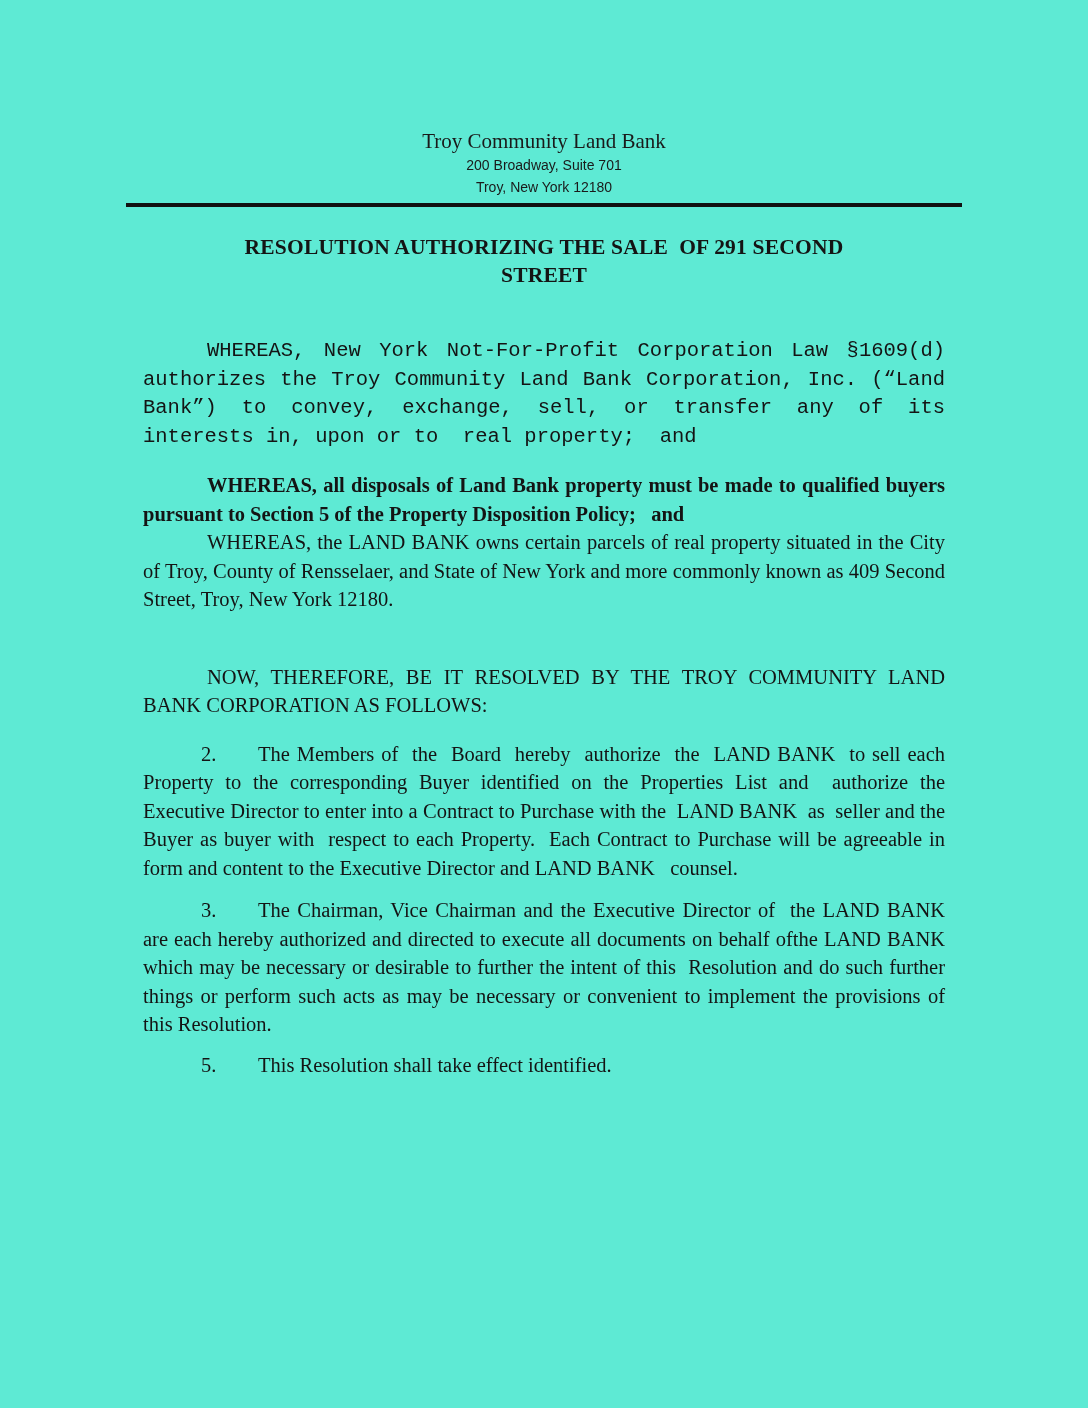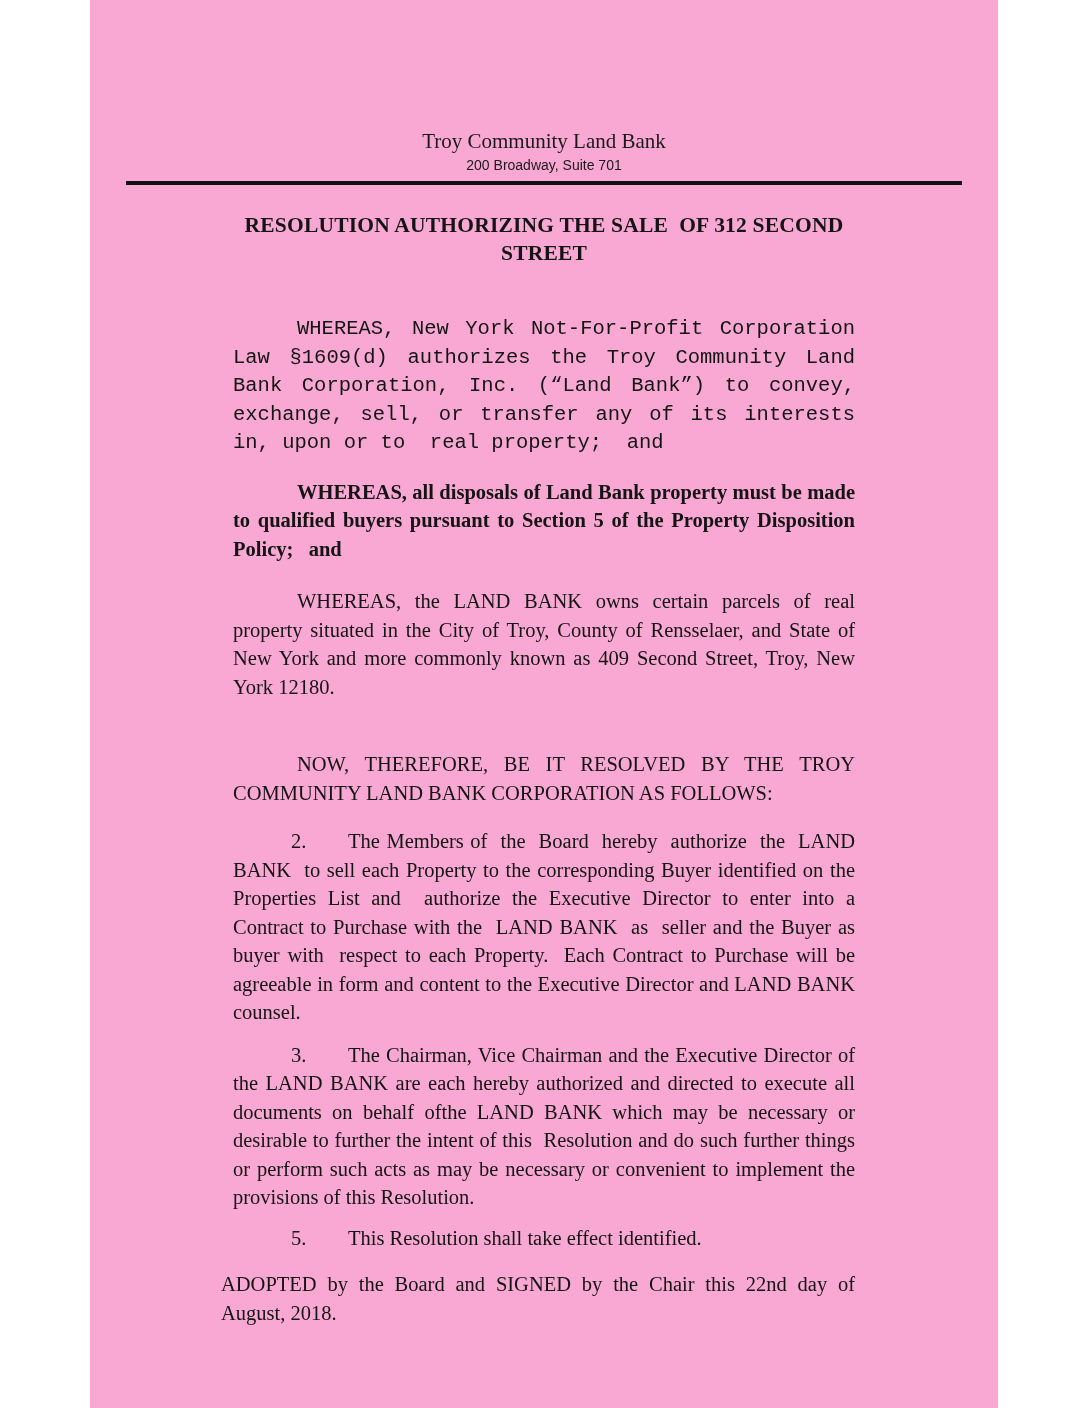--- a/index.html
+++ b/index.html
@@ -9,10 +9,10 @@
   }
   .page {
     position: relative;
-    width: 908px;
+    width: 1088px;
     height: 1408px;
     margin: 0 auto;
-    background: #f9a8d4;
+    background: #5eead4;
     color: #141414;
     overflow: hidden;
     font-family: "Liberation Serif", "DejaVu Serif", serif;

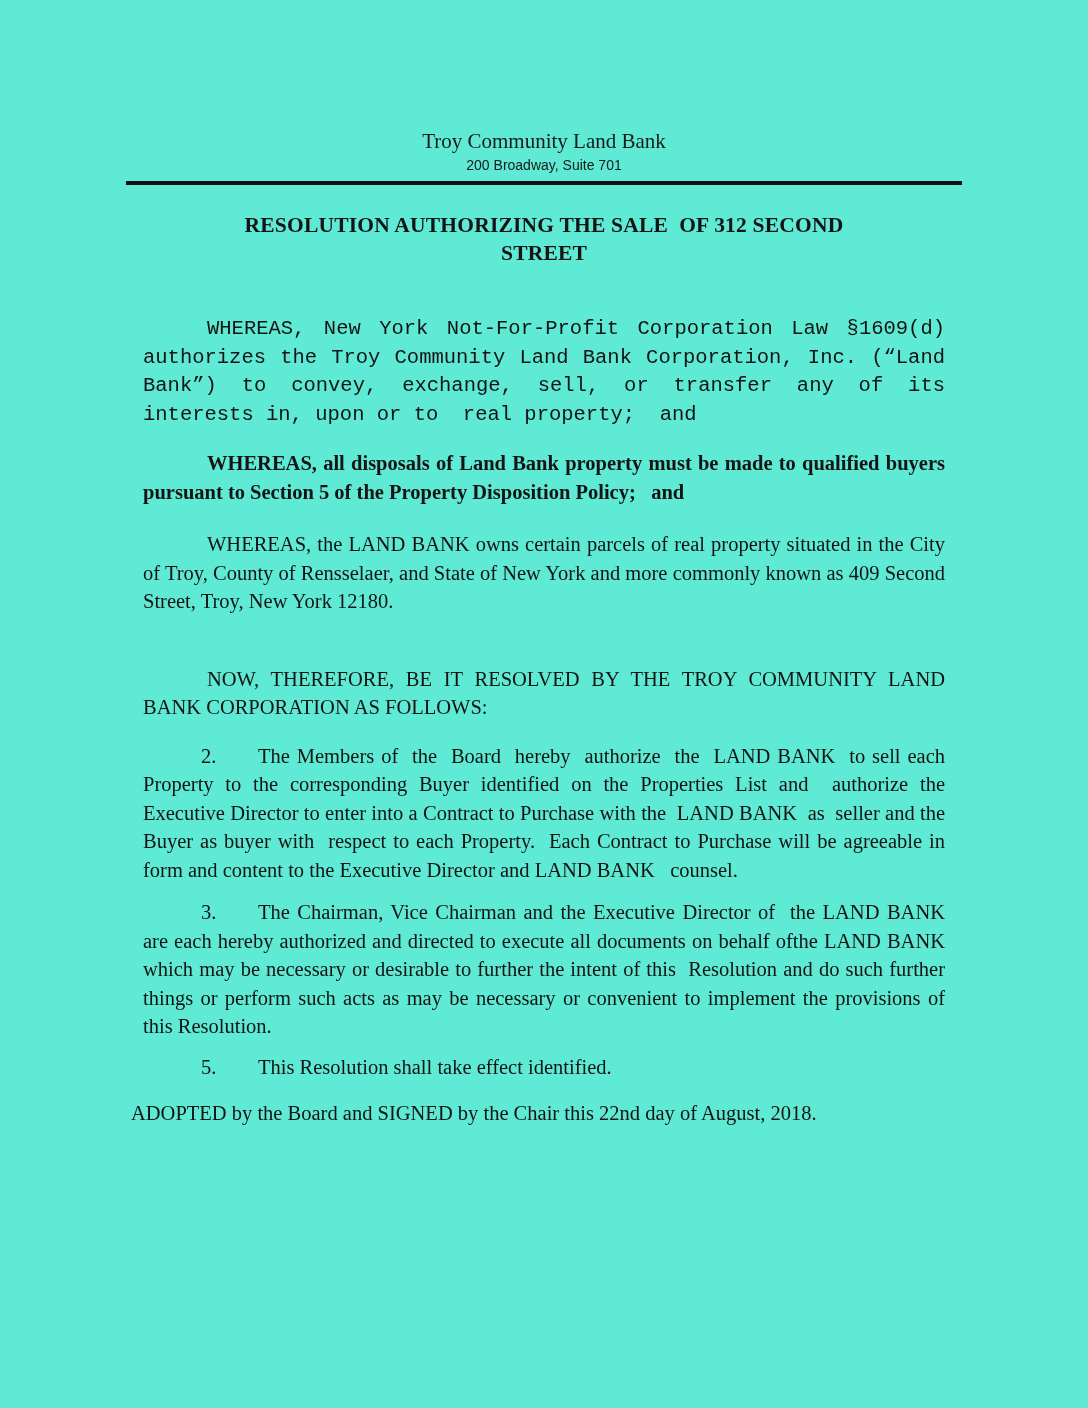--- a/index.html
+++ b/index.html
@@ -88,6 +88,7 @@
   <div class="letterhead">
     <div class="org-name">Troy Community Land Bank</div>
     <div class="org-address">200 Broadway, Suite 701</div>
+    <div class="org-address">Troy, New York 12180</div>
     <div class="letterhead-rule"></div>
   </div>
 

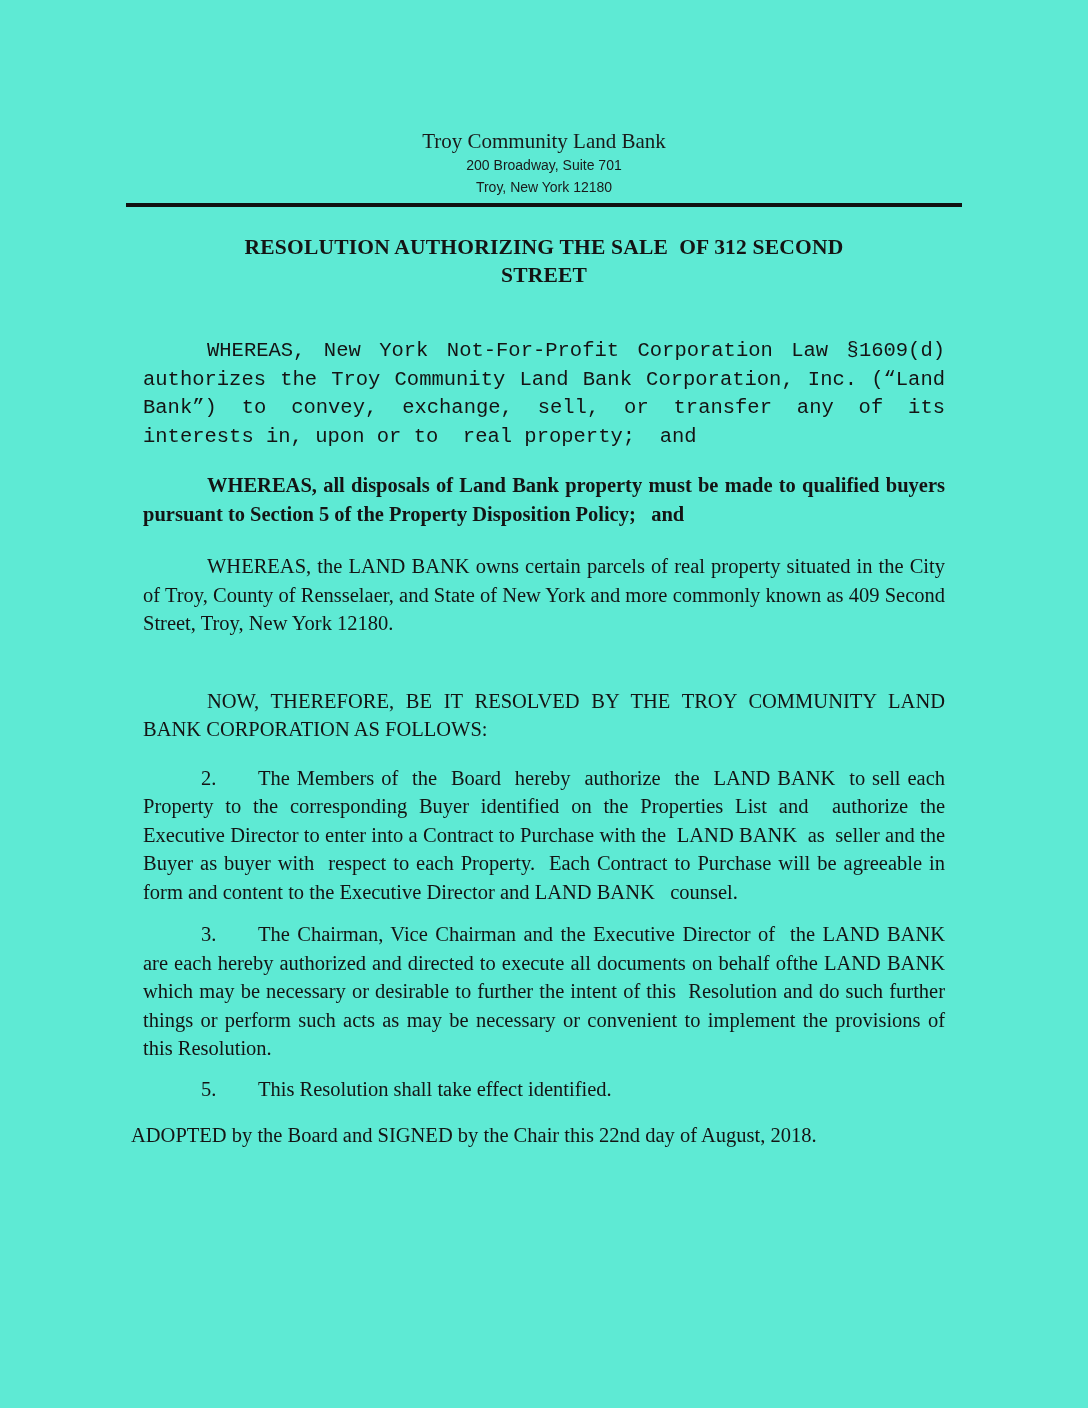--- a/index.html
+++ b/index.html
@@ -94,7 +94,7 @@
 
   <div class="content">
 
-    <p class="doc-title">RESOLUTION AUTHORIZING THE SALE  OF 312 SECOND
+    <p class="doc-title">RESOLUTION AUTHORIZING THE SALE  OF 291 SECOND
 STREET</p>
 
     <p class="recital p1">WHEREAS, New York Not-For-Profit Corporation Law §1609(d) authorizes the Troy Community Land Bank Corporation, Inc. (“Land Bank”) to convey, exchange, sell, or transfer any of its interests in, upon or to  real property;  and</p>

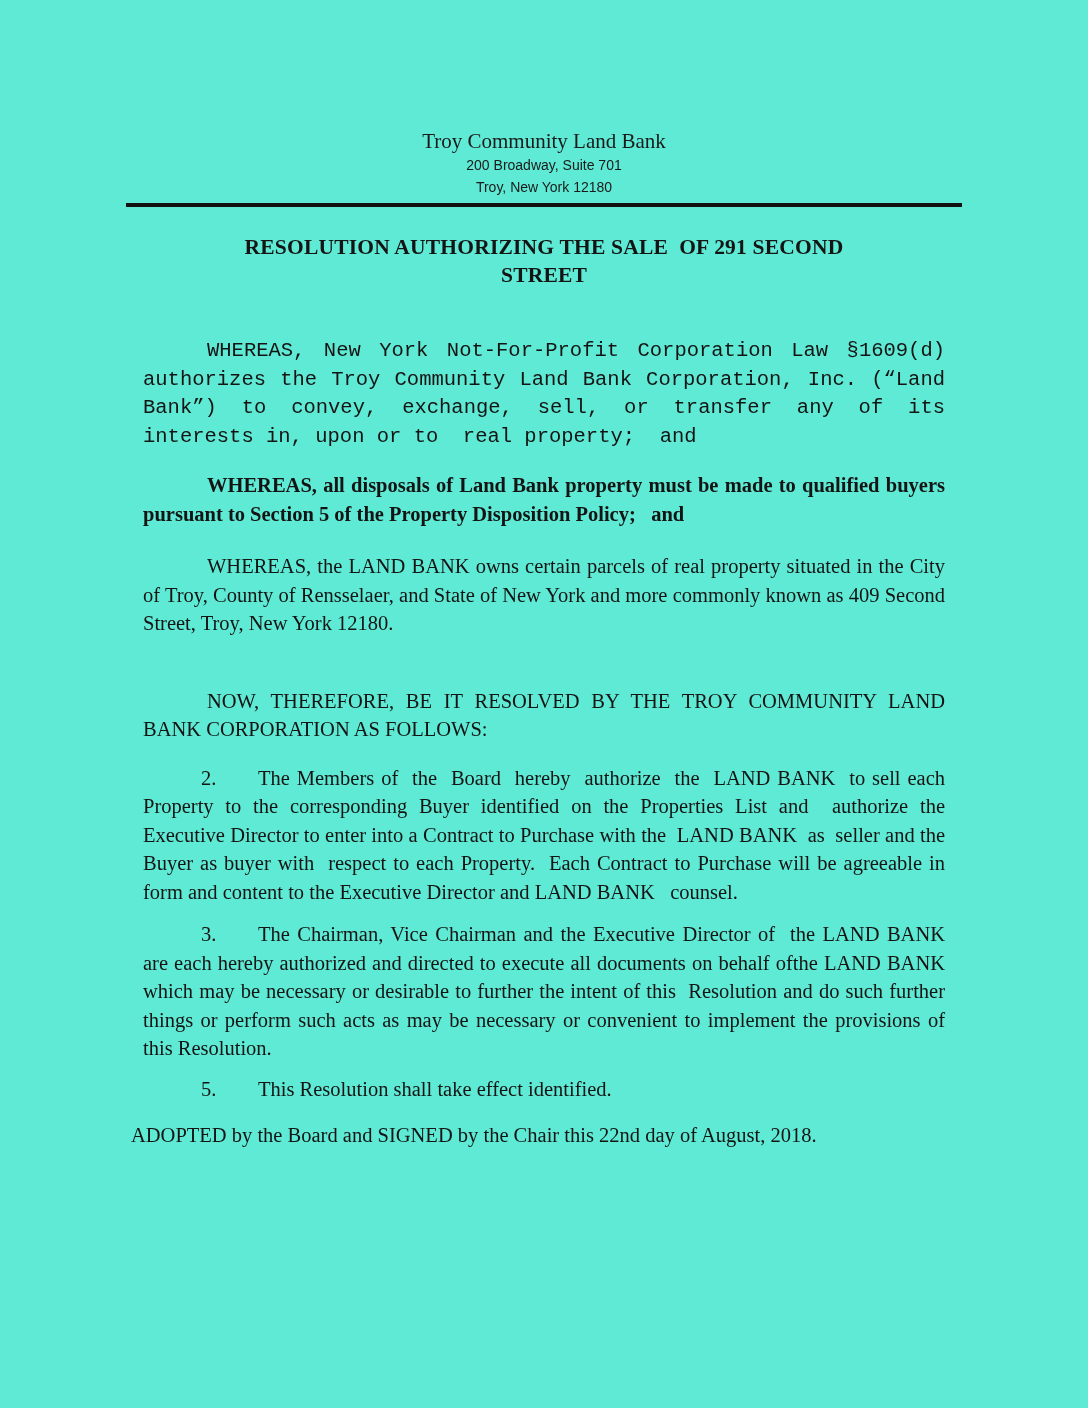--- a/index.html
+++ b/index.html
@@ -61,7 +61,7 @@
   .p1 { margin-top: 48px; font-family: Liberation Mono, monospace; }
   .p2 { margin-top: 28px; }
   .p3 { margin-top: 20px; font-weight: bold; }
-  .p4 { margin-top: 24px; }
+  .p4 { }
   .resolved { margin-top: 49px; }
   .item { white-space: pre-wrap; }
   .item .item-num {

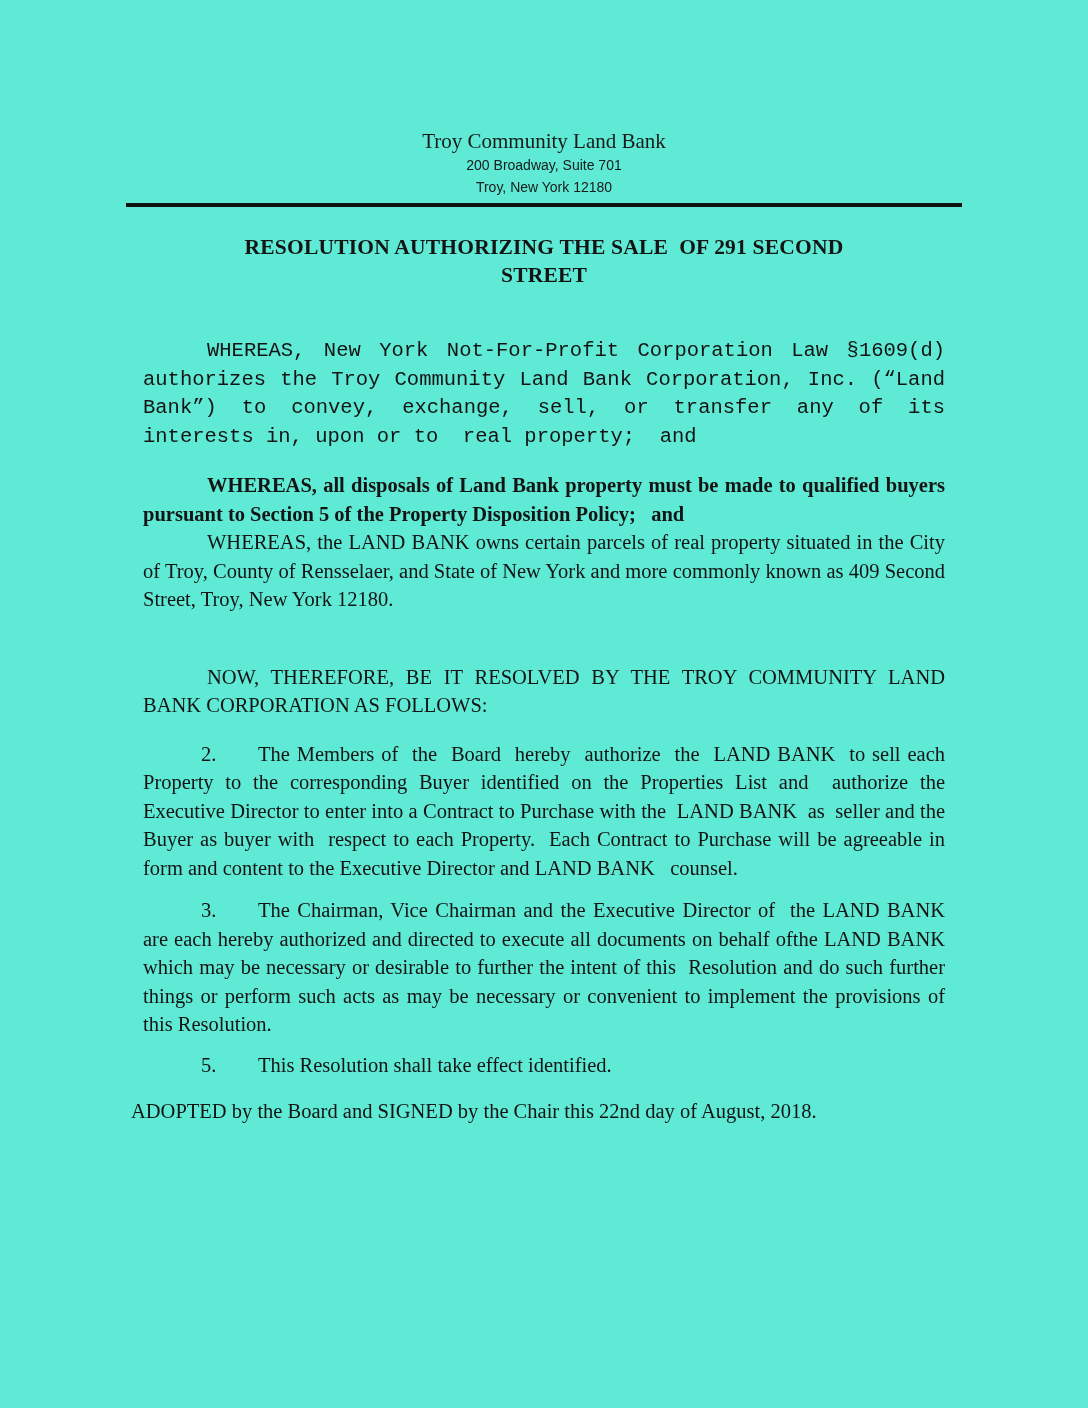--- a/index.html
+++ b/index.html
@@ -110,7 +110,6 @@
 
     <p class="item i5"><span class="item-num">5.</span><span class="item-text">This Resolution shall take effect identified.</span></p>
 
-    <p class="adoption">ADOPTED by the Board and SIGNED by the Chair this 22nd day of August, 2018.</p>
 
   </div>
 

